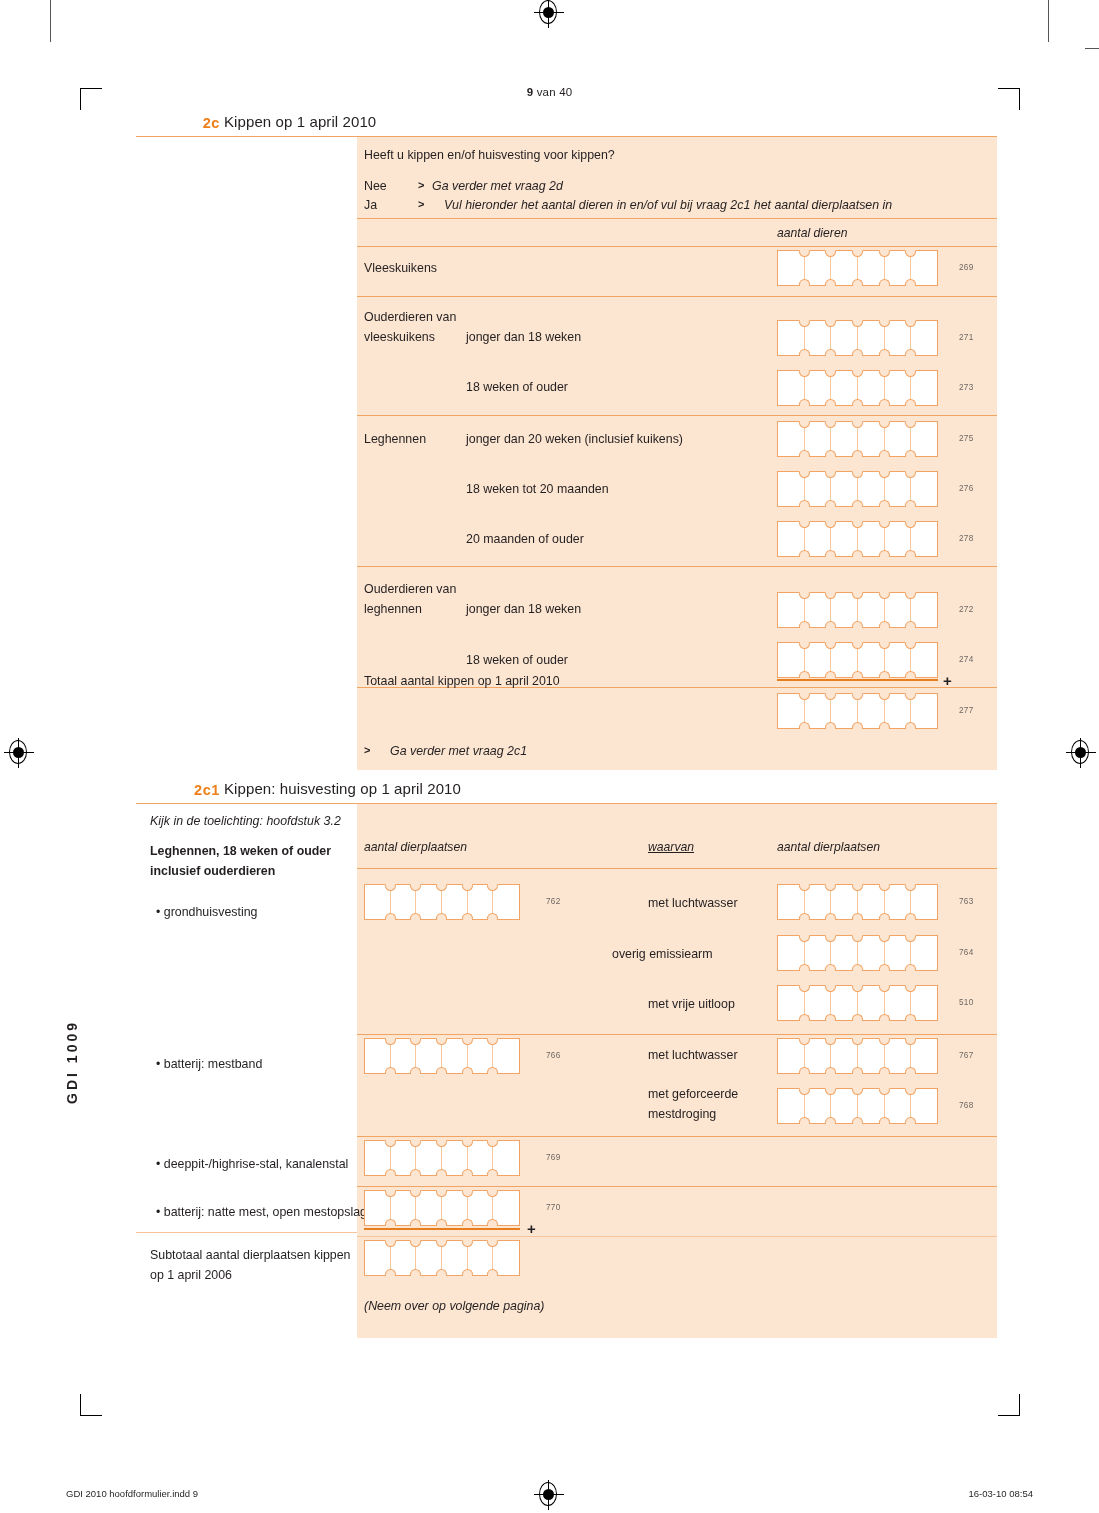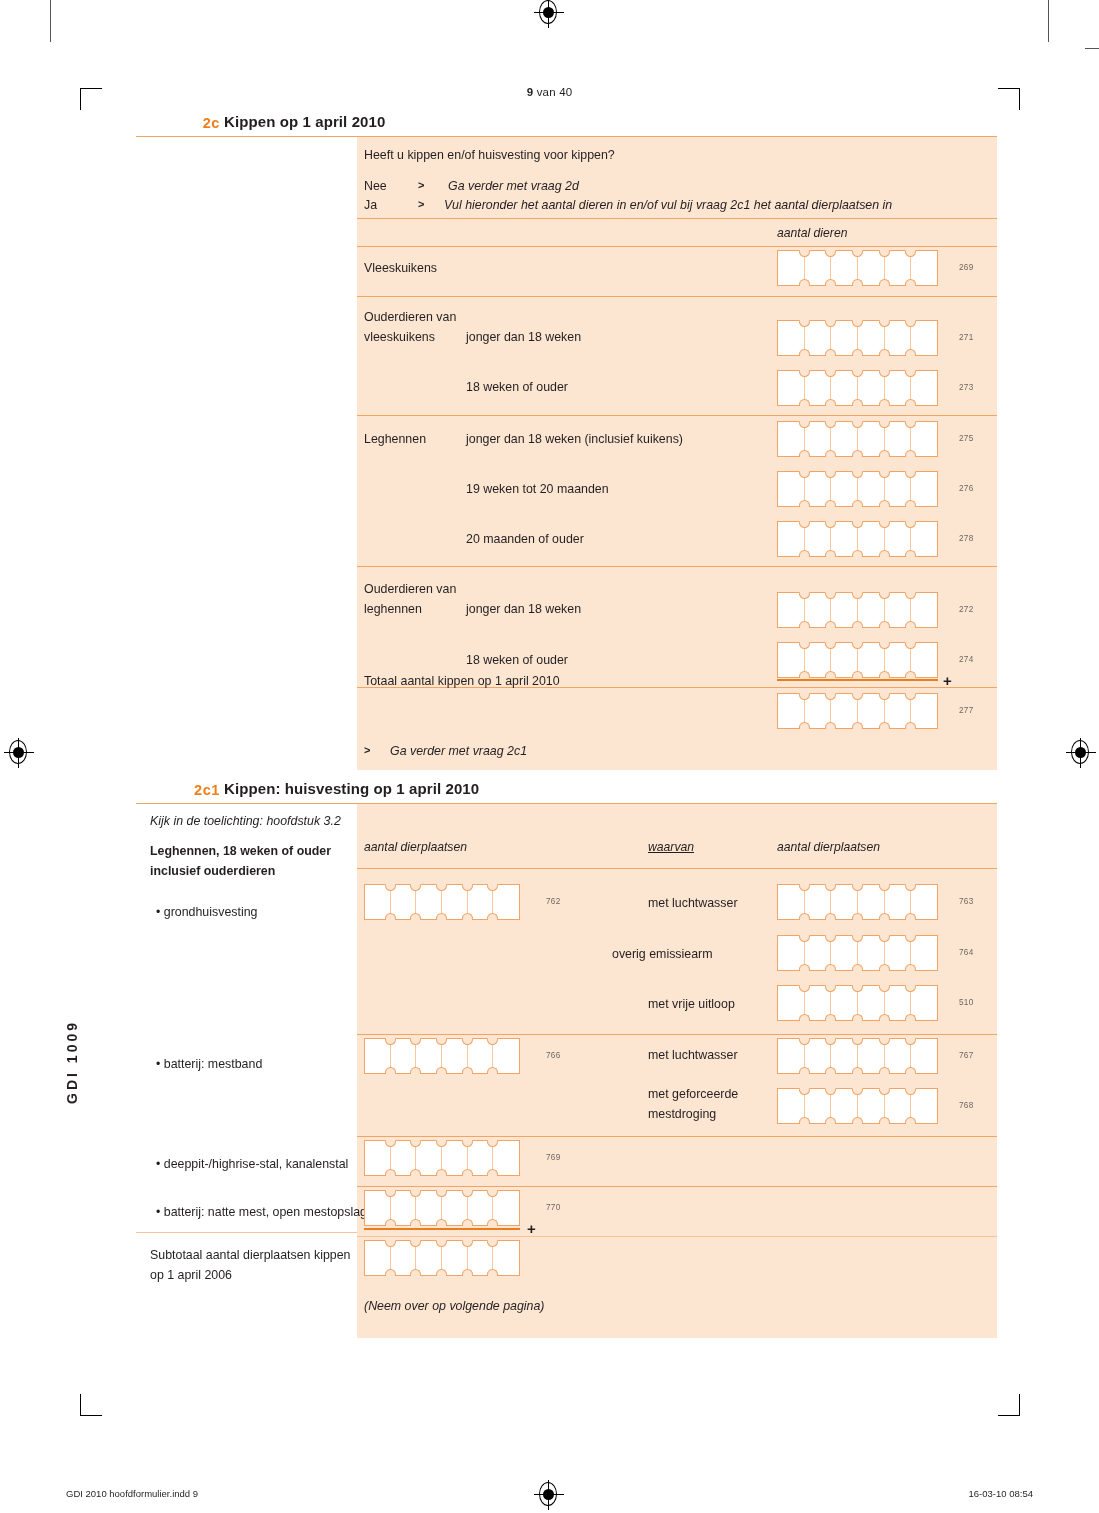--- a/index.html
+++ b/index.html
@@ -85,7 +85,7 @@
     position: absolute;
     left: 224px;
     top: 0;
-    font-weight: 700;
+    font-weight: 400;
     font-size: 15px;
     letter-spacing: .1px;
     white-space: nowrap;

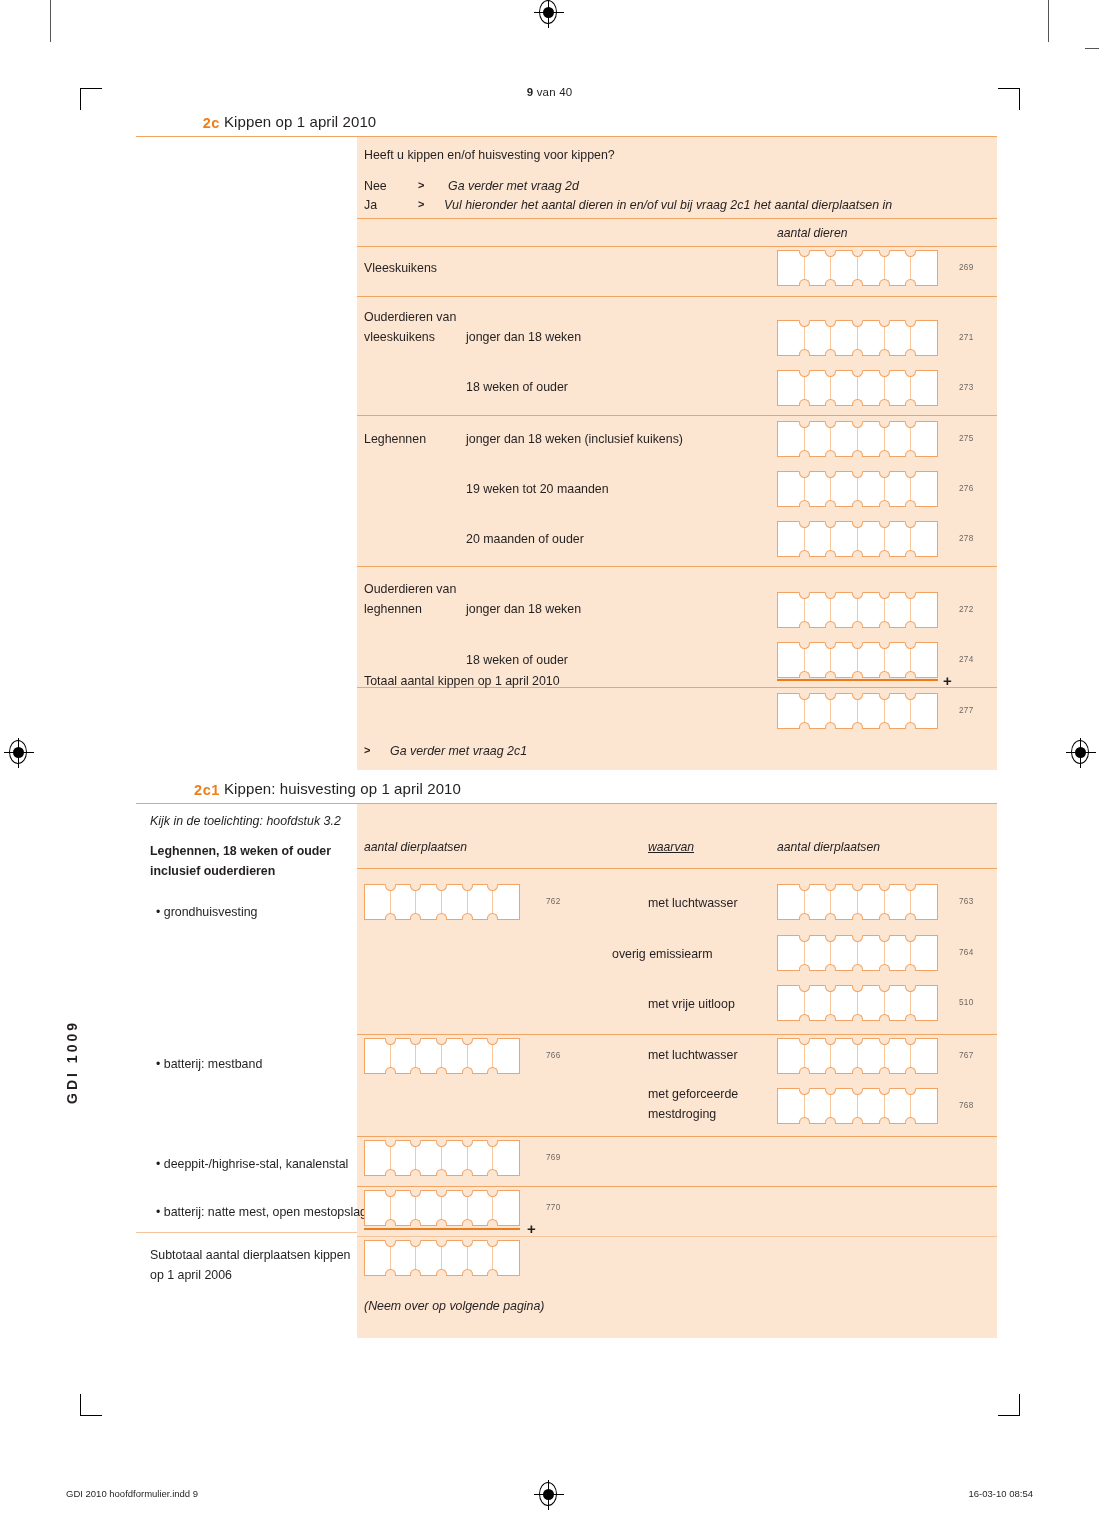--- a/index.html
+++ b/index.html
@@ -258,7 +258,7 @@
 
 <div class="t" style="left:364px; top:177px;">Nee</div>
 <div class="arrow" style="left:418px; top:179px;">&gt;</div>
-<div class="t ital" style="left:448px; top:177px;">Ga verder met vraag 2d</div>
+<div class="t ital" style="left:432px; top:177px;">Ga verder met vraag 2d</div>
 
 <div class="t" style="left:364px; top:196px;">Ja</div>
 <div class="arrow" style="left:418px; top:198px;">&gt;</div>

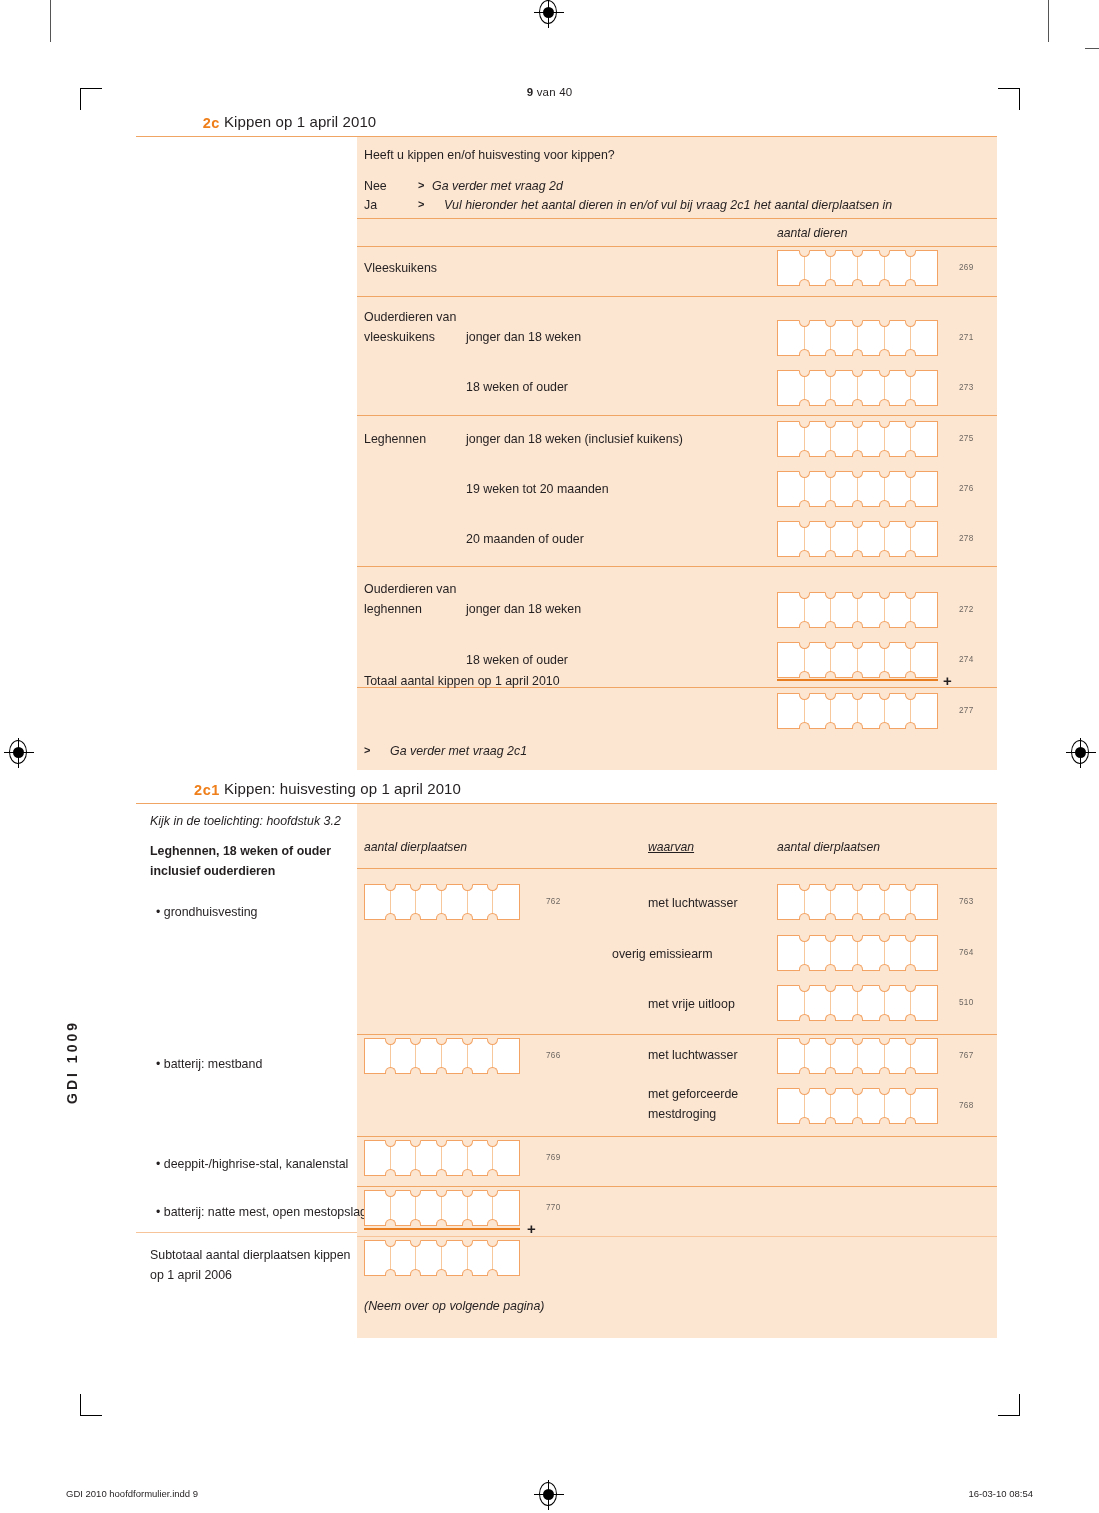--- a/index.html
+++ b/index.html
@@ -306,7 +306,7 @@
 <div class="rowline" style="left:357px; top:415px; width:640px;"></div>
 
 <div class="t" style="left:364px; top:430px;">Leghennen</div>
-<div class="t" style="left:466px; top:430px;">jonger dan 18 weken (inclusief kuikens)</div>
+<div class="t" style="left:466px; top:430px;">jonger dan 20 weken (inclusief kuikens)</div>
 <div class="comb" style="left:777px; top:421px; width:161px; height:36px;">
   <div class="cell" style="width:26px"></div>
     <div class="cell" style="width:27px"></div>

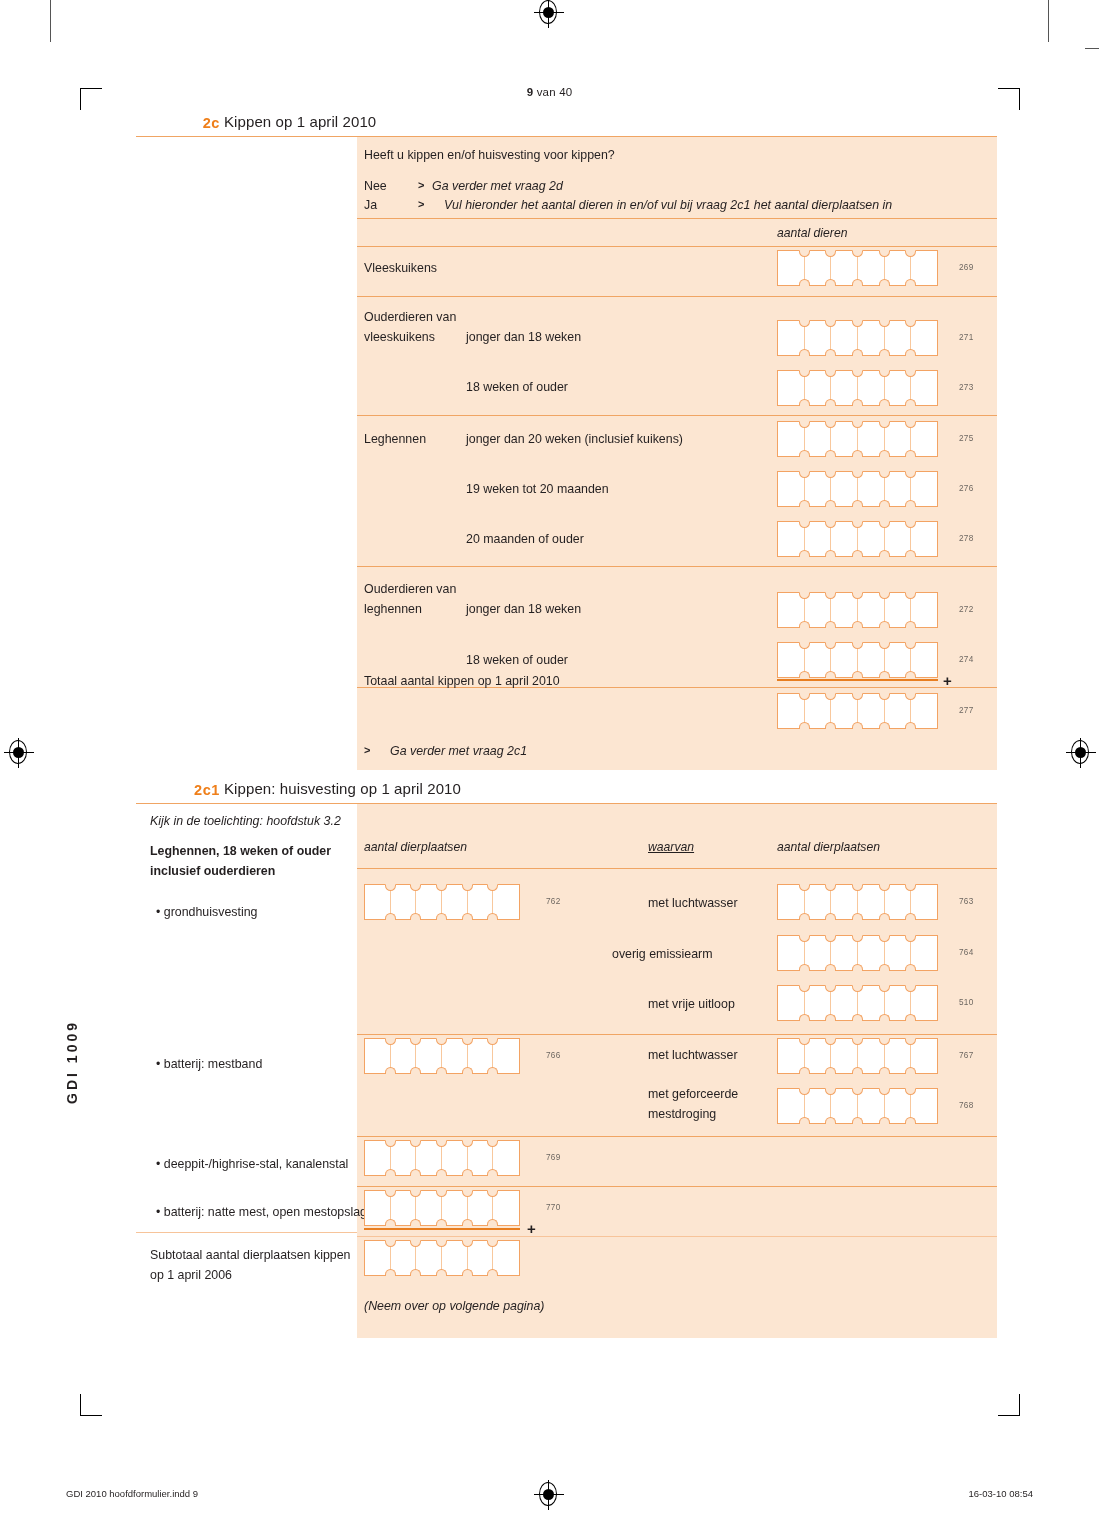--- a/index.html
+++ b/index.html
@@ -317,7 +317,7 @@
 </div>
 <div class="fieldnum" style="left:959px; top:434px;">275</div>
 
-<div class="t" style="left:466px; top:480px;">19 weken tot 20 maanden</div>
+<div class="t" style="left:466px; top:480px;">18 weken tot 20 maanden</div>
 <div class="comb" style="left:777px; top:471px; width:161px; height:36px;">
   <div class="cell" style="width:26px"></div>
     <div class="cell" style="width:27px"></div>

